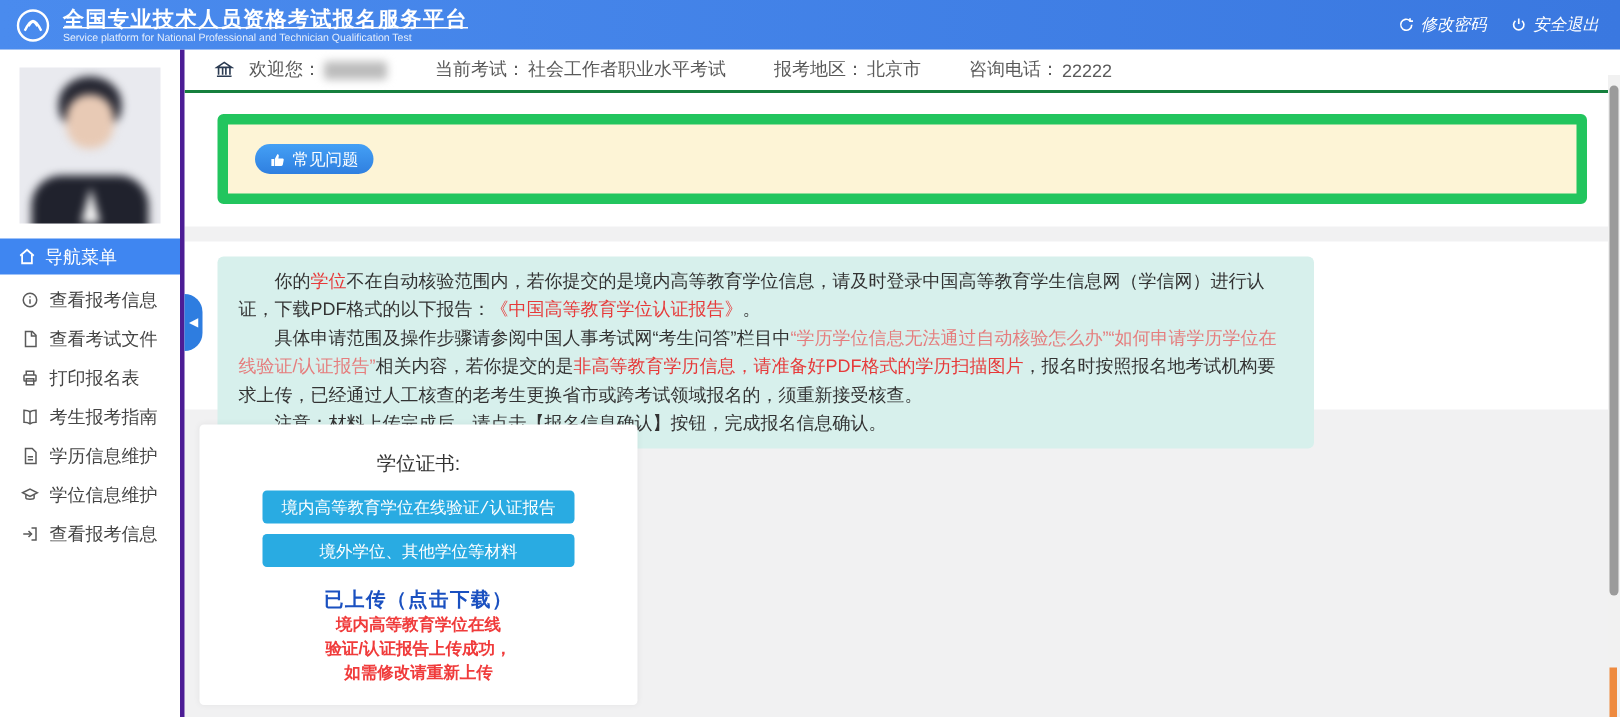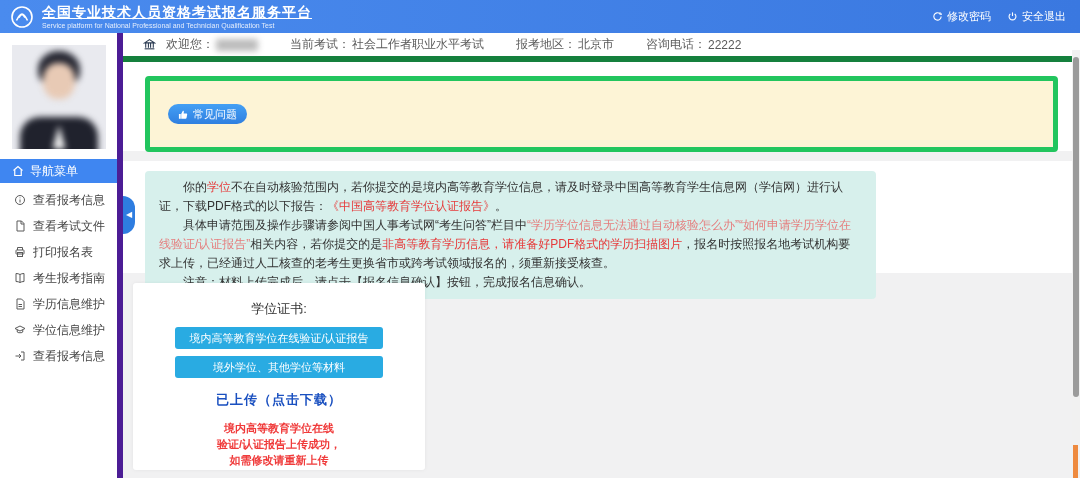--- a/index.html
+++ b/index.html
@@ -16,7 +16,7 @@
   .app-title { color:#fff; font-size:14px; font-weight:bold; letter-spacing:1px;text-decoration:underline; }
   .app-subtitle { color:rgba(255,255,255,.85); font-size:7px; margin-top:3px; transform-origin:left; }
   .header-right { margin-left:auto; margin-right:14px; display:flex; gap:16px; align-items:center; }
-  .hlink { color:#fff; font-size:11px; display:flex; align-items:center; gap:4px; cursor:pointer; }
+  .hlink { color:#fff; font-size:11px; display:flex; align-items:center; gap:4px; cursor:pointer;font-style:italic; }
   .hlink svg { width:11px; height:11px; }
 
   

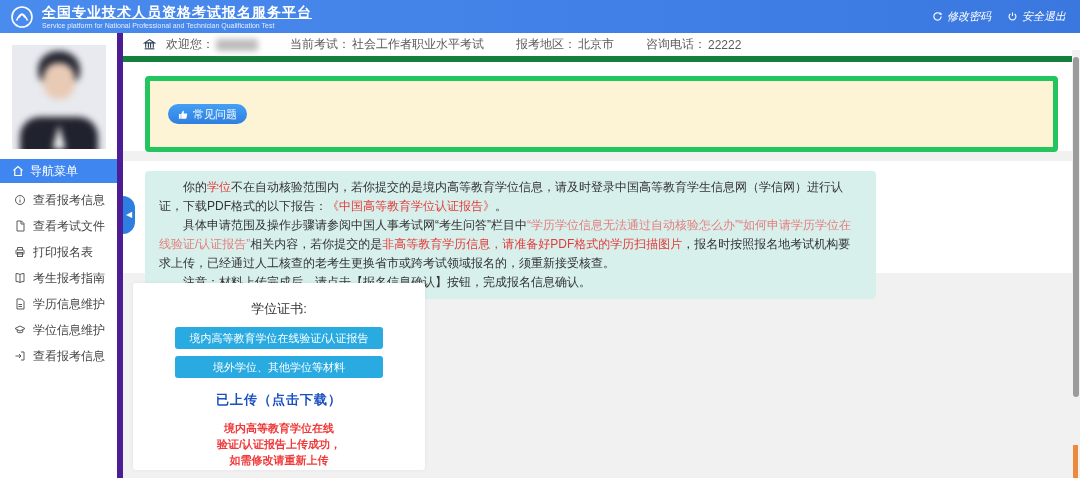--- a/index.html
+++ b/index.html
@@ -44,7 +44,7 @@
 
   
   .user-bar { position:absolute; left:123px; top:33px; width:957px; height:29px; background:#fff;
-    border-bottom:6px solid #15803d; display:flex; align-items:center; padding-left:20px;
+    border-bottom:2px solid #15803d; display:flex; align-items:center; padding-left:20px;
     font-size:12px; color:#5a5a5a; gap:6px; }
   .user-bar .group { display:flex; align-items:center; gap:2px; margin-right:26px; white-space:nowrap; }
   .bank-icon { width:13px; height:13px; color:#2b3b52; margin-right:4px; }

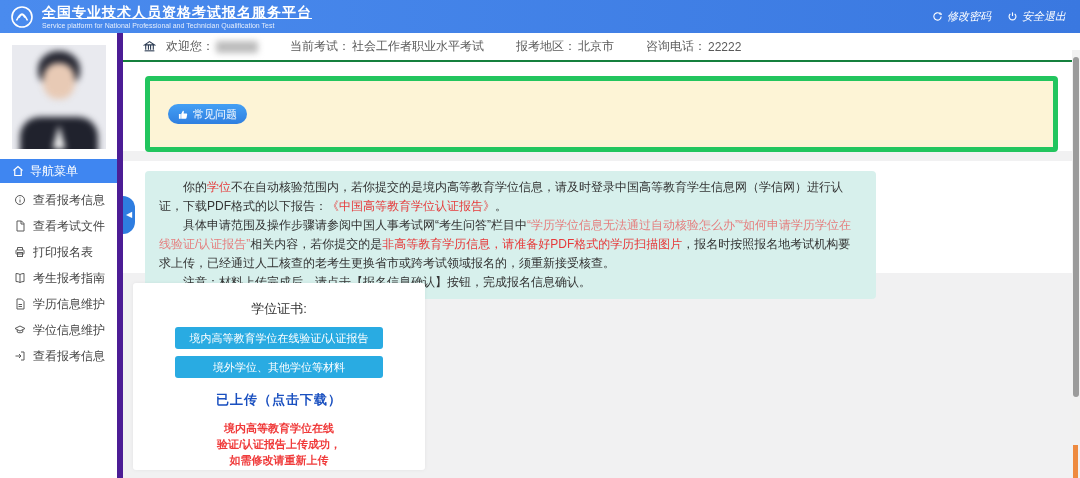--- a/index.html
+++ b/index.html
@@ -54,8 +54,8 @@
 
   
   .panel-a { position:absolute; left:123px; top:62px; width:957px; height:89px; background:#fff; }
-  .warning-banner { position:absolute; left:145px; top:76px; width:913px; height:76px;
-    background:#fdf4d6; border:5px solid #22c55e; border-radius:4px; display:flex;
+  .warning-banner { position:absolute; left:145px; top:76px; width:913px; height:60px;
+    background:#fdf4d6; border:7px solid #22c55e; border-radius:4px; display:flex;
     align-items:center; padding-left:18px; }
   .faq-btn { height:20px; border:none; border-radius:10px; background:linear-gradient(180deg,#44a0f5,#2f7fe0);
     color:#fff; font-size:11px; display:flex; align-items:center; gap:4px; padding:0 10px;

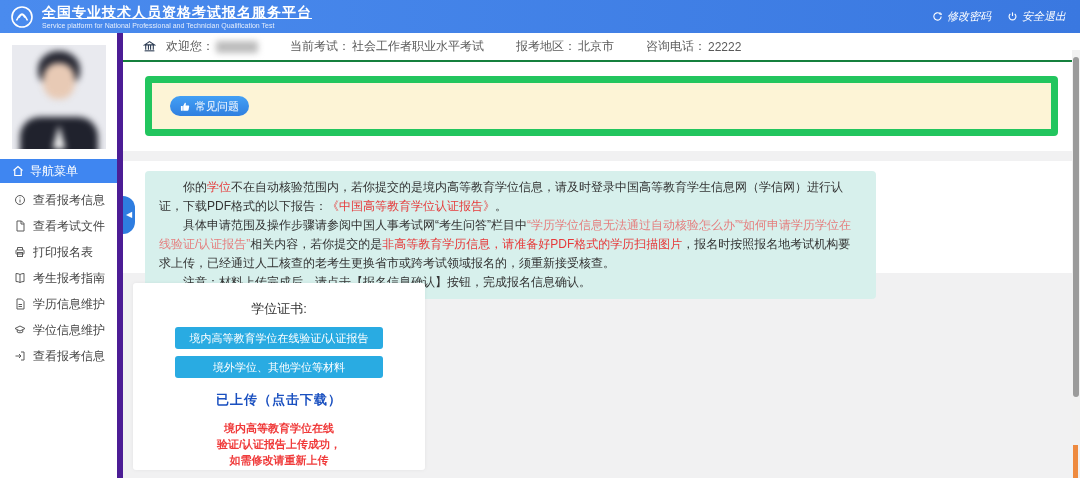--- a/index.html
+++ b/index.html
@@ -21,7 +21,7 @@
 
   
   .sidebar { position:absolute; left:0; top:33px; width:123px; height:445px; background:#fff; z-index:2;
-             border-right:6px solid #4c1d95; }
+             border-right:3px solid #4c1d95; }
   .photo { width:94px; height:104px; margin:12px auto 0; background:#e9eaef; position:relative; overflow:hidden; }
   .photo-inner { position:absolute; inset:0; filter:blur(3px); }
   .p-hair { position:absolute; top:6px; left:26px; width:42px; height:36px; background:#262732; border-radius:50% 50% 42% 42%; }

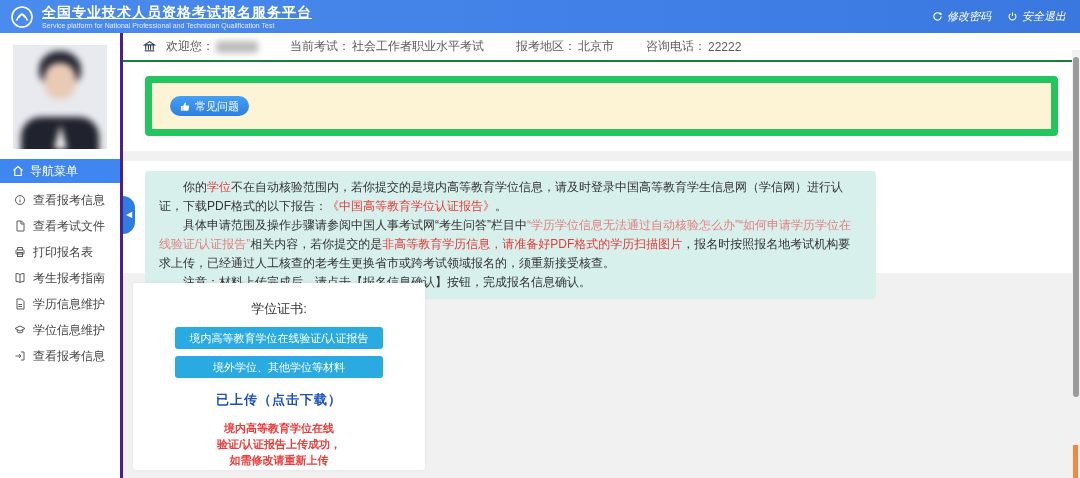--- a/index.html
+++ b/index.html
@@ -76,7 +76,7 @@
     background:#fff; border-radius:3px; box-shadow:0 0 4px rgba(0,0,0,.06); text-align:center; }
   .card-title { margin-top:17px; font-size:13px; color:#333; }
   .cyan-btn { display:block; margin:9px auto 0; width:208px; height:22px; background:#29abe2;
-    color:#fff; border:none; border-radius:3px; font-size:11px; cursor:pointer; font-family:Liberation Sans, sans-serif; }
+    color:#fff; border:none; border-radius:3px; font-size:11px; cursor:pointer; font-family:Liberation Mono, monospace; }
   .cyan-btn.second { margin-top:7px; }
   .uploaded-link { display:block; margin-top:13px; color:#1a50c0; font-size:13px; font-weight:bold;
     text-decoration:none; cursor:pointer; letter-spacing:1px; }

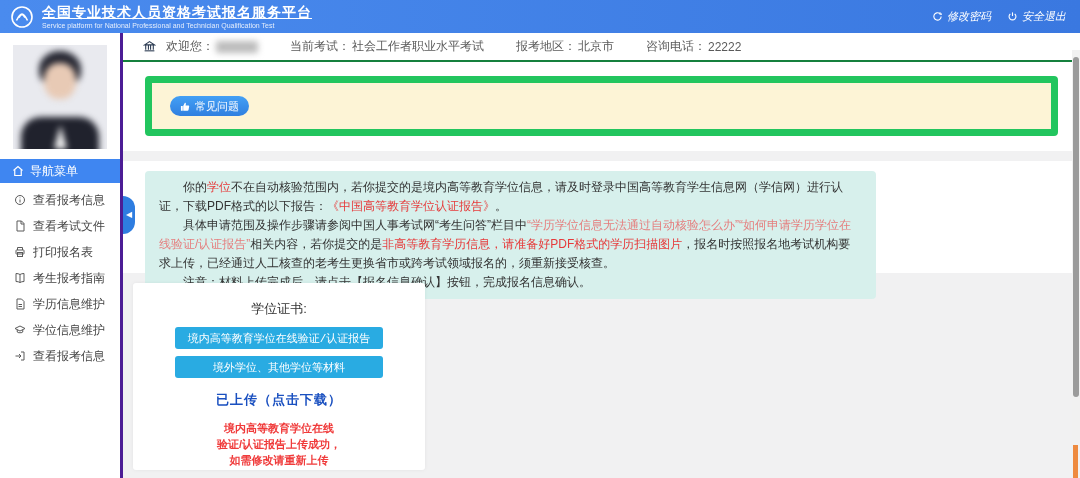--- a/index.html
+++ b/index.html
@@ -80,7 +80,7 @@
   .cyan-btn.second { margin-top:7px; }
   .uploaded-link { display:block; margin-top:13px; color:#1a50c0; font-size:13px; font-weight:bold;
     text-decoration:none; cursor:pointer; letter-spacing:1px; }
-  .status-lines { margin-top:11px; color:#f03b3b; font-size:11px; font-weight:bold; line-height:16px; }
+  .status-lines { color:#f03b3b; font-size:11px; font-weight:bold; line-height:16px; }
 
   
   .scroll-track { position:absolute; right:0; top:50px; width:8px; bottom:0; background:#f1f1f1; z-index:7; }

